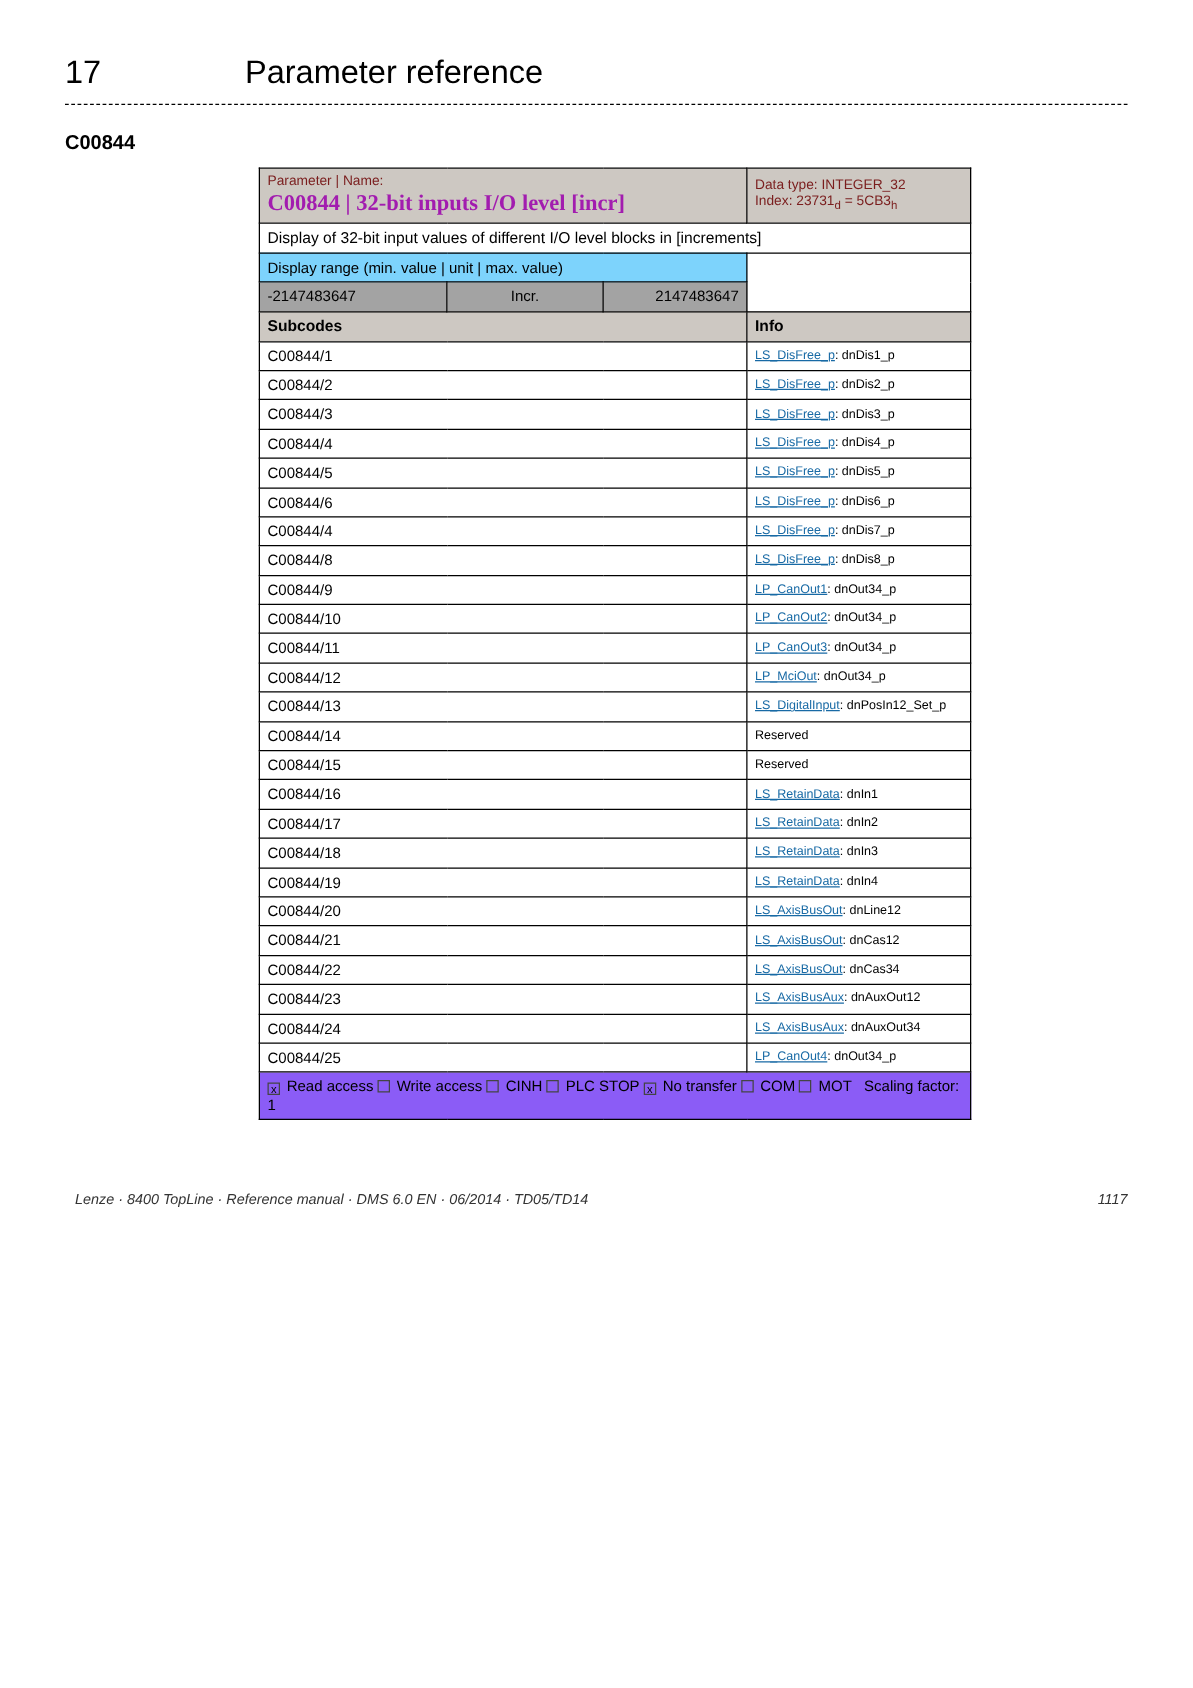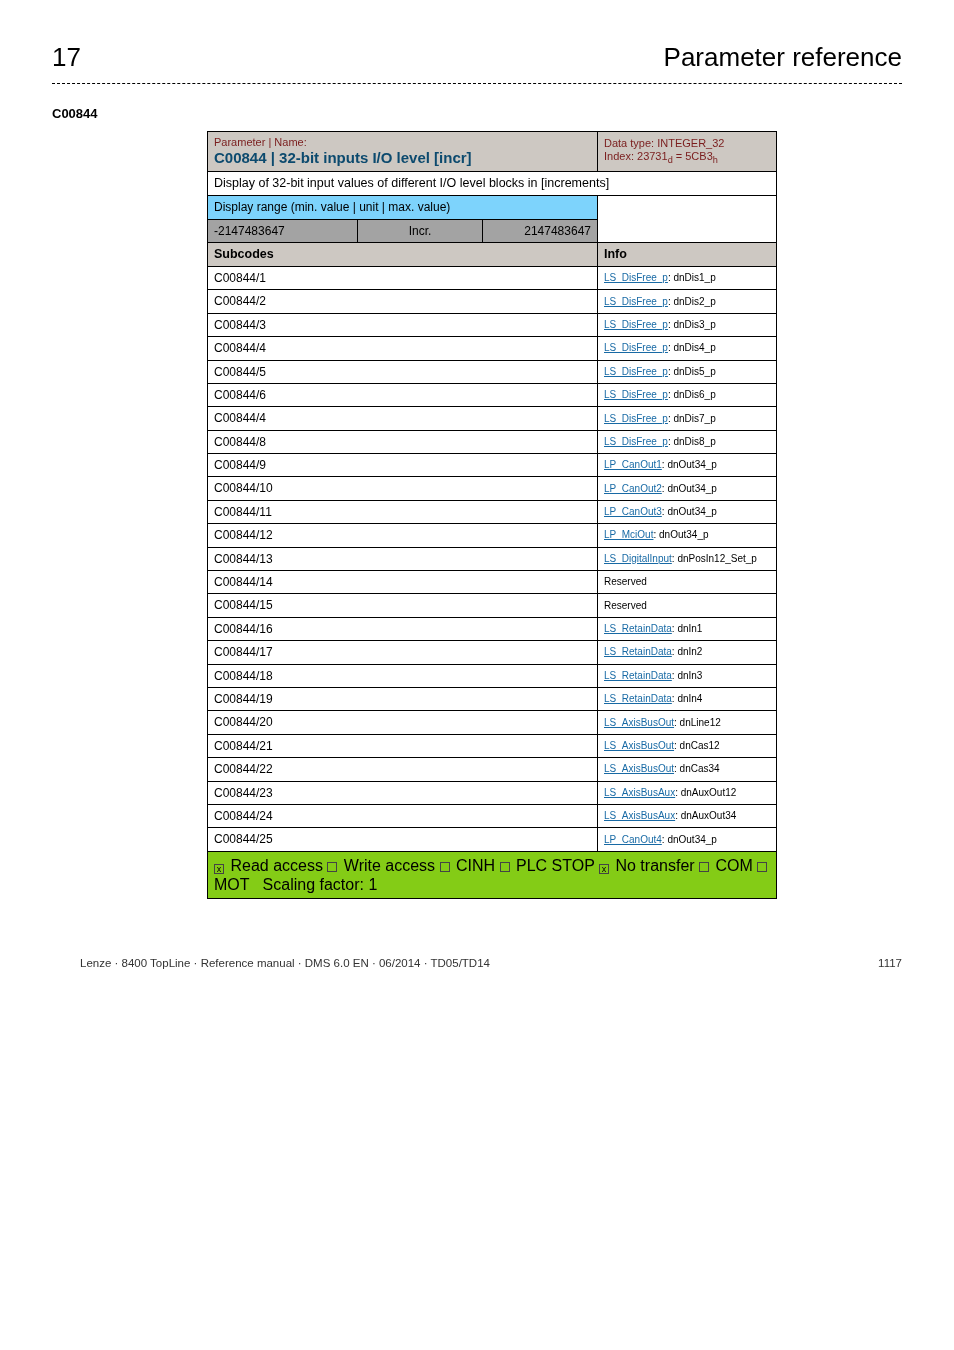--- a/index.html
+++ b/index.html
@@ -12,7 +12,7 @@
   }
   .page { padding: 42px 52px 0 52px; }
 
-  .chapter-head { display: flex; align-items: flex-start; margin-bottom: 4px; justify-content: space-between; }
+  .chapter-head { display: flex; align-items: flex-start; margin-bottom: 4px; }
   .chapter-num { font-size: 26px; font-weight: 400; width: 96px; }
   .chapter-title { font-size: 26px; font-weight: 400; margin-left: 48px; }
   .sub-head { display: flex; align-items: flex-start; margin-bottom: 14px; }

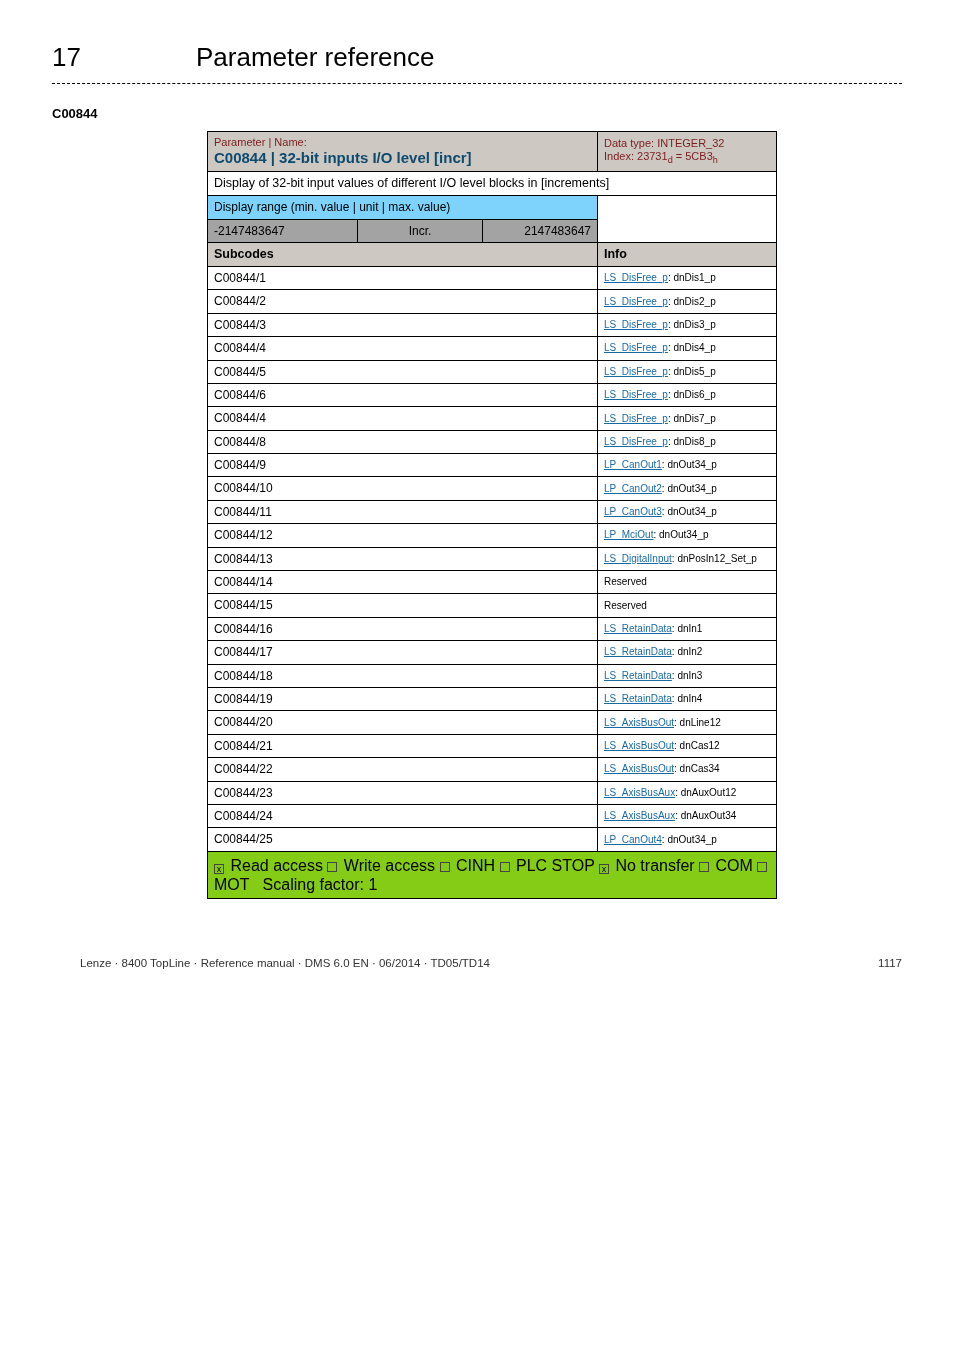--- a/index.html
+++ b/index.html
@@ -25,7 +25,7 @@
     margin: 10px 0 22px 0;
   }
 
-  .param-label { font-size: 13px; font-weight: 700; margin: 6px 0 10px 0; }
+  .param-label { font-size: 16px; font-weight: 700; margin: 6px 0 10px 0; }
 
   .param-table {
     width: 570px;

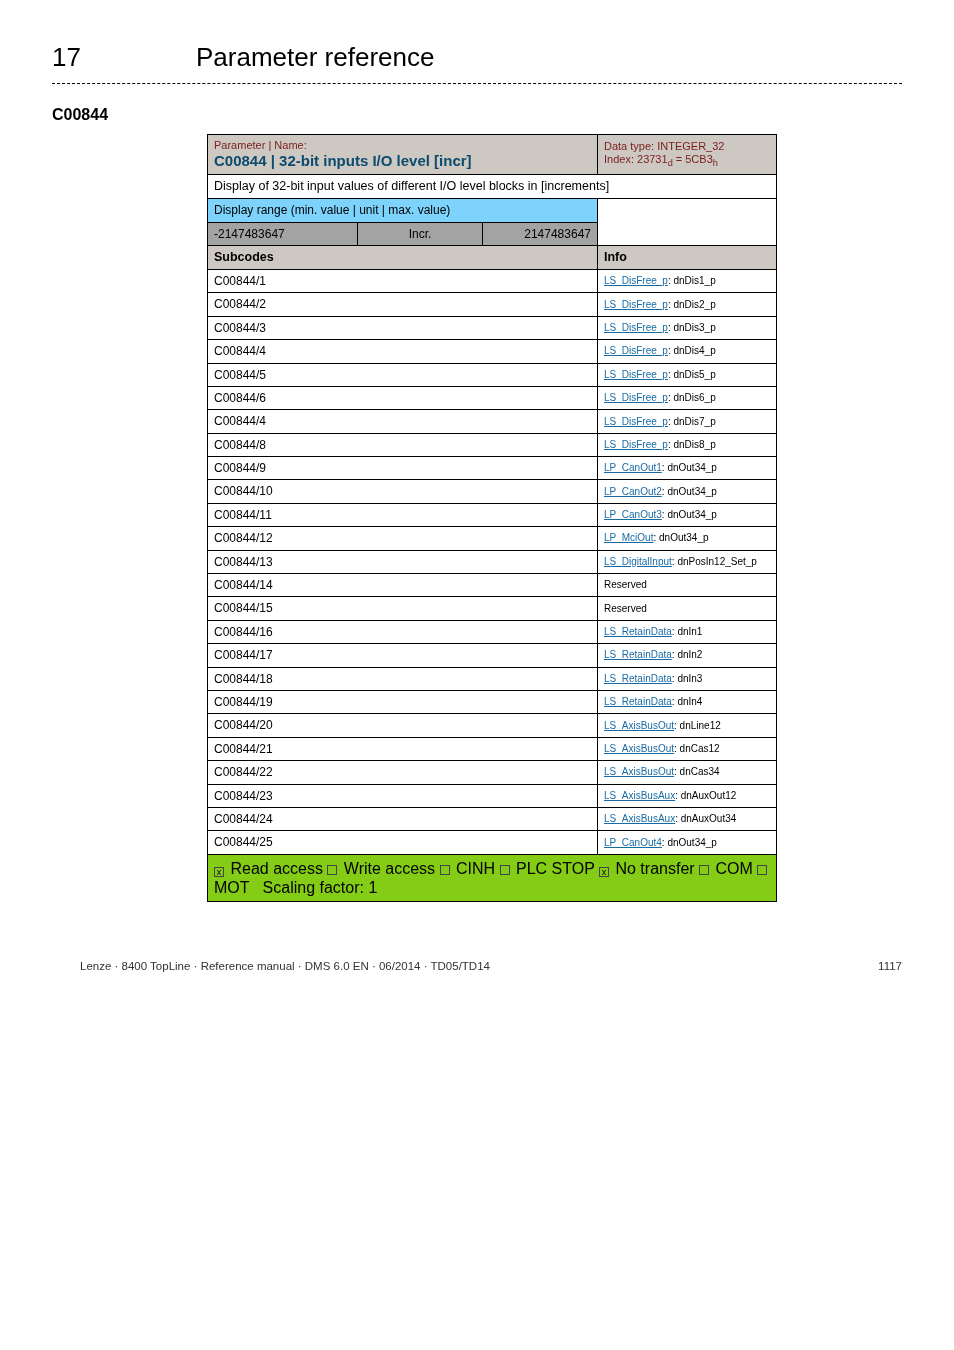--- a/index.html
+++ b/index.html
@@ -49,7 +49,7 @@
     font-size: 11px;
   }
   .hdr-title-left { font-weight: 400; }
-  .hdr-title-bold { font-weight: 700; color: #0c4a6e; font-size: 15px; }
+  .hdr-title-bold { font-weight: 700; color: #a21caf; font-size: 18px; font-family: Liberation Serif, serif; }
   .hdr-title-right { text-align: right; font-size: 10.5px; color: #7a1d1d; }
 
   .desc-row td { font-size: 12.5px; }

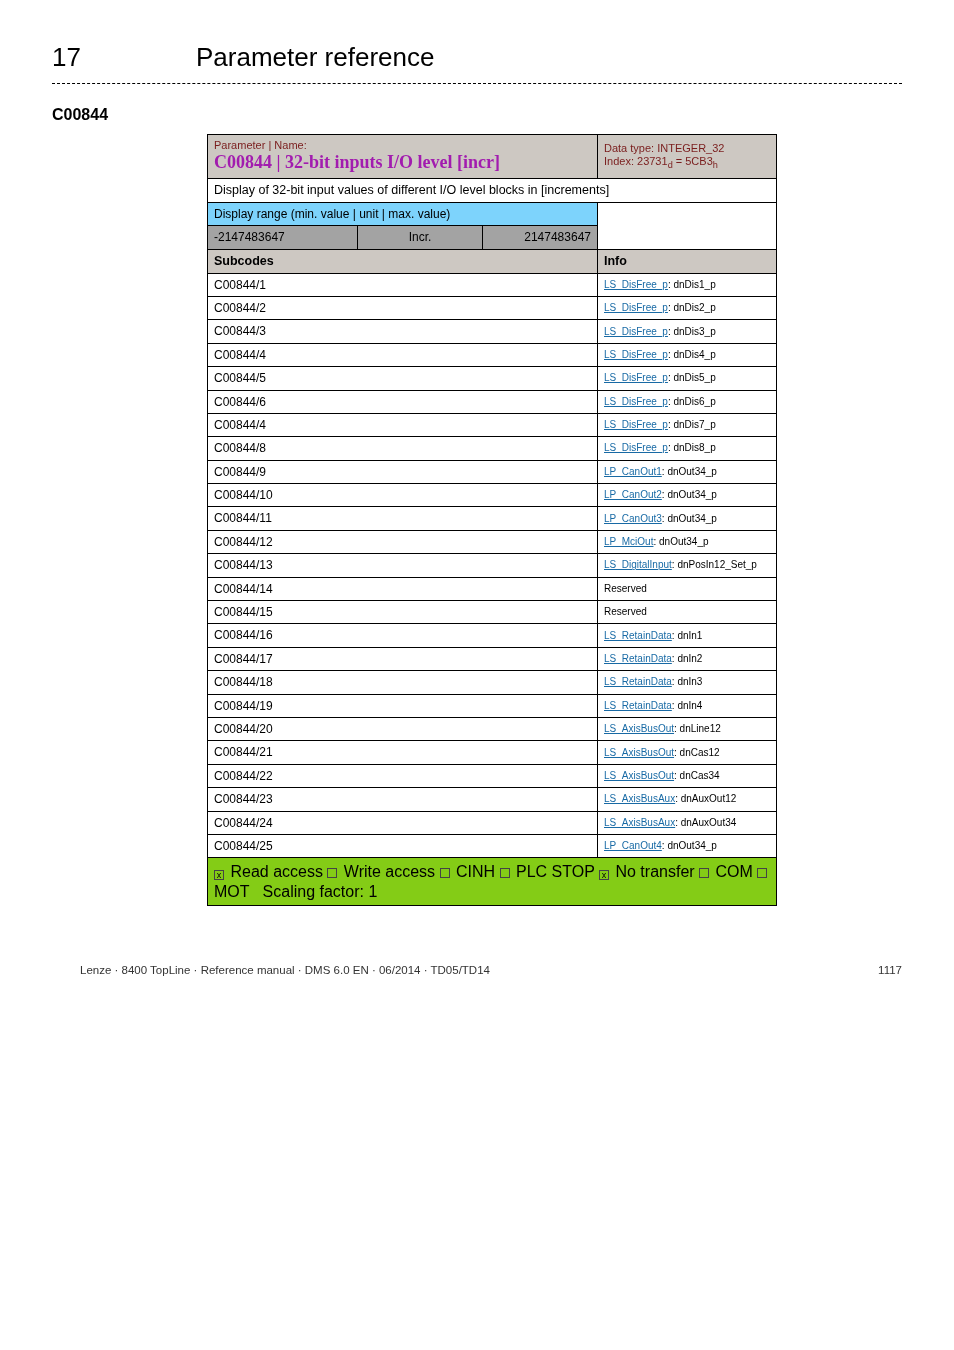--- a/index.html
+++ b/index.html
@@ -63,8 +63,8 @@
   .info-cell { font-size: 10px; }
 
   .footer-row td {
-    background: #84cc16;
-    font-size: 16px;
+    background: #8b5cf6;
+    font-size: 12px;
   }
   .footer-row .box { display:inline-block; width:10px; height:10px; border:1px solid #444; margin-right:2px; vertical-align:-1px; text-align:center; font-size:9px; line-height:9px;}
   .footer-row .box.checked::after { content: "x"; }

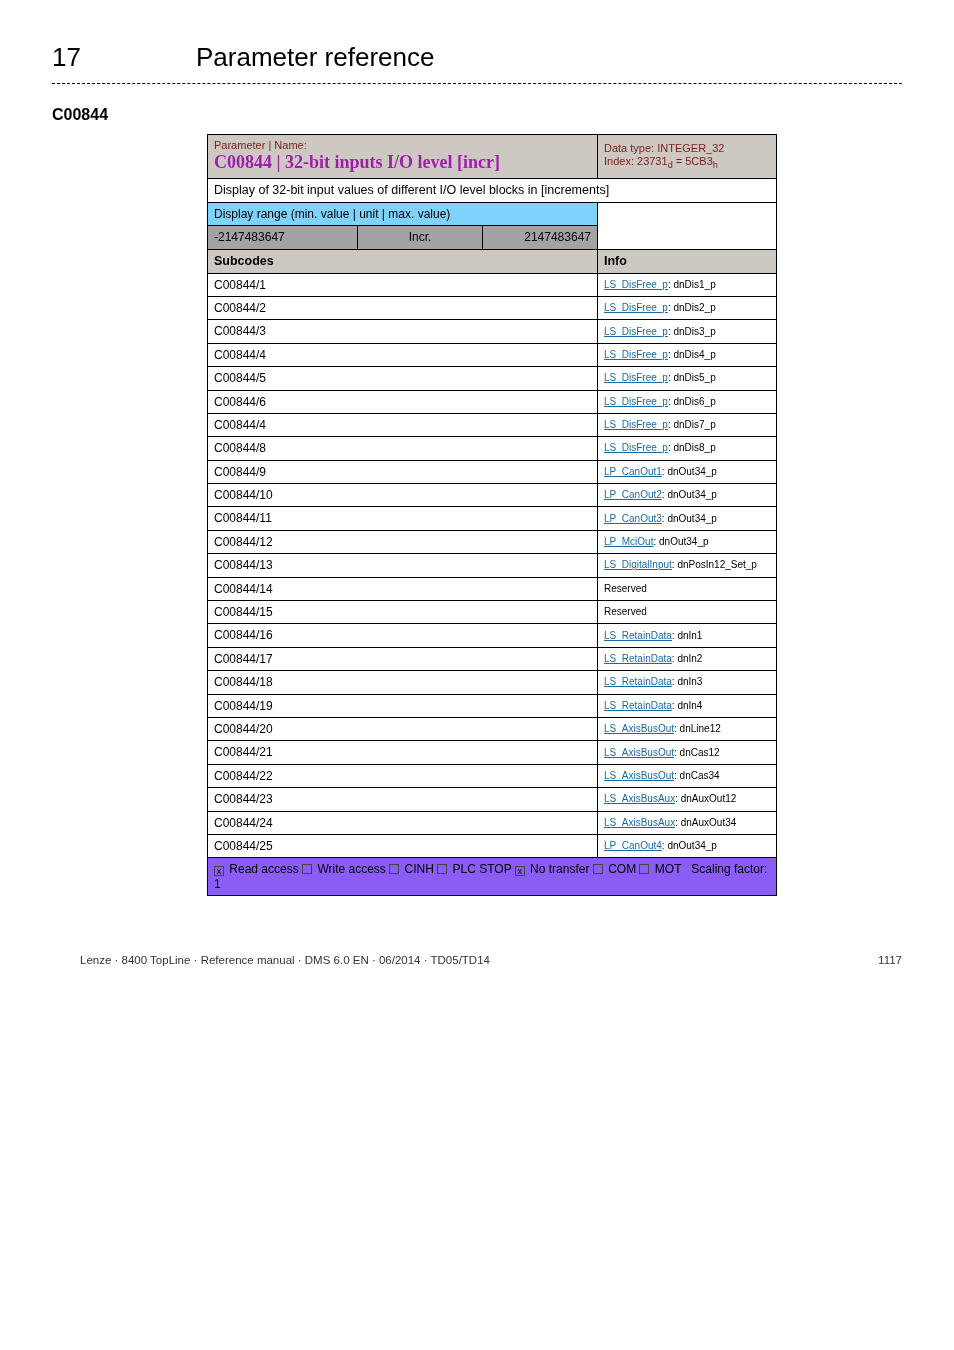--- a/index.html
+++ b/index.html
@@ -74,7 +74,8 @@
     justify-content: space-between;
     font-size: 11.5px;
     color: #333;
-    padding: 58px 52px 0 80px;
+    padding: 58px 52px 0 60px;
+    font-style: italic;
   }
 
   .blank-right { background:#fff; }

